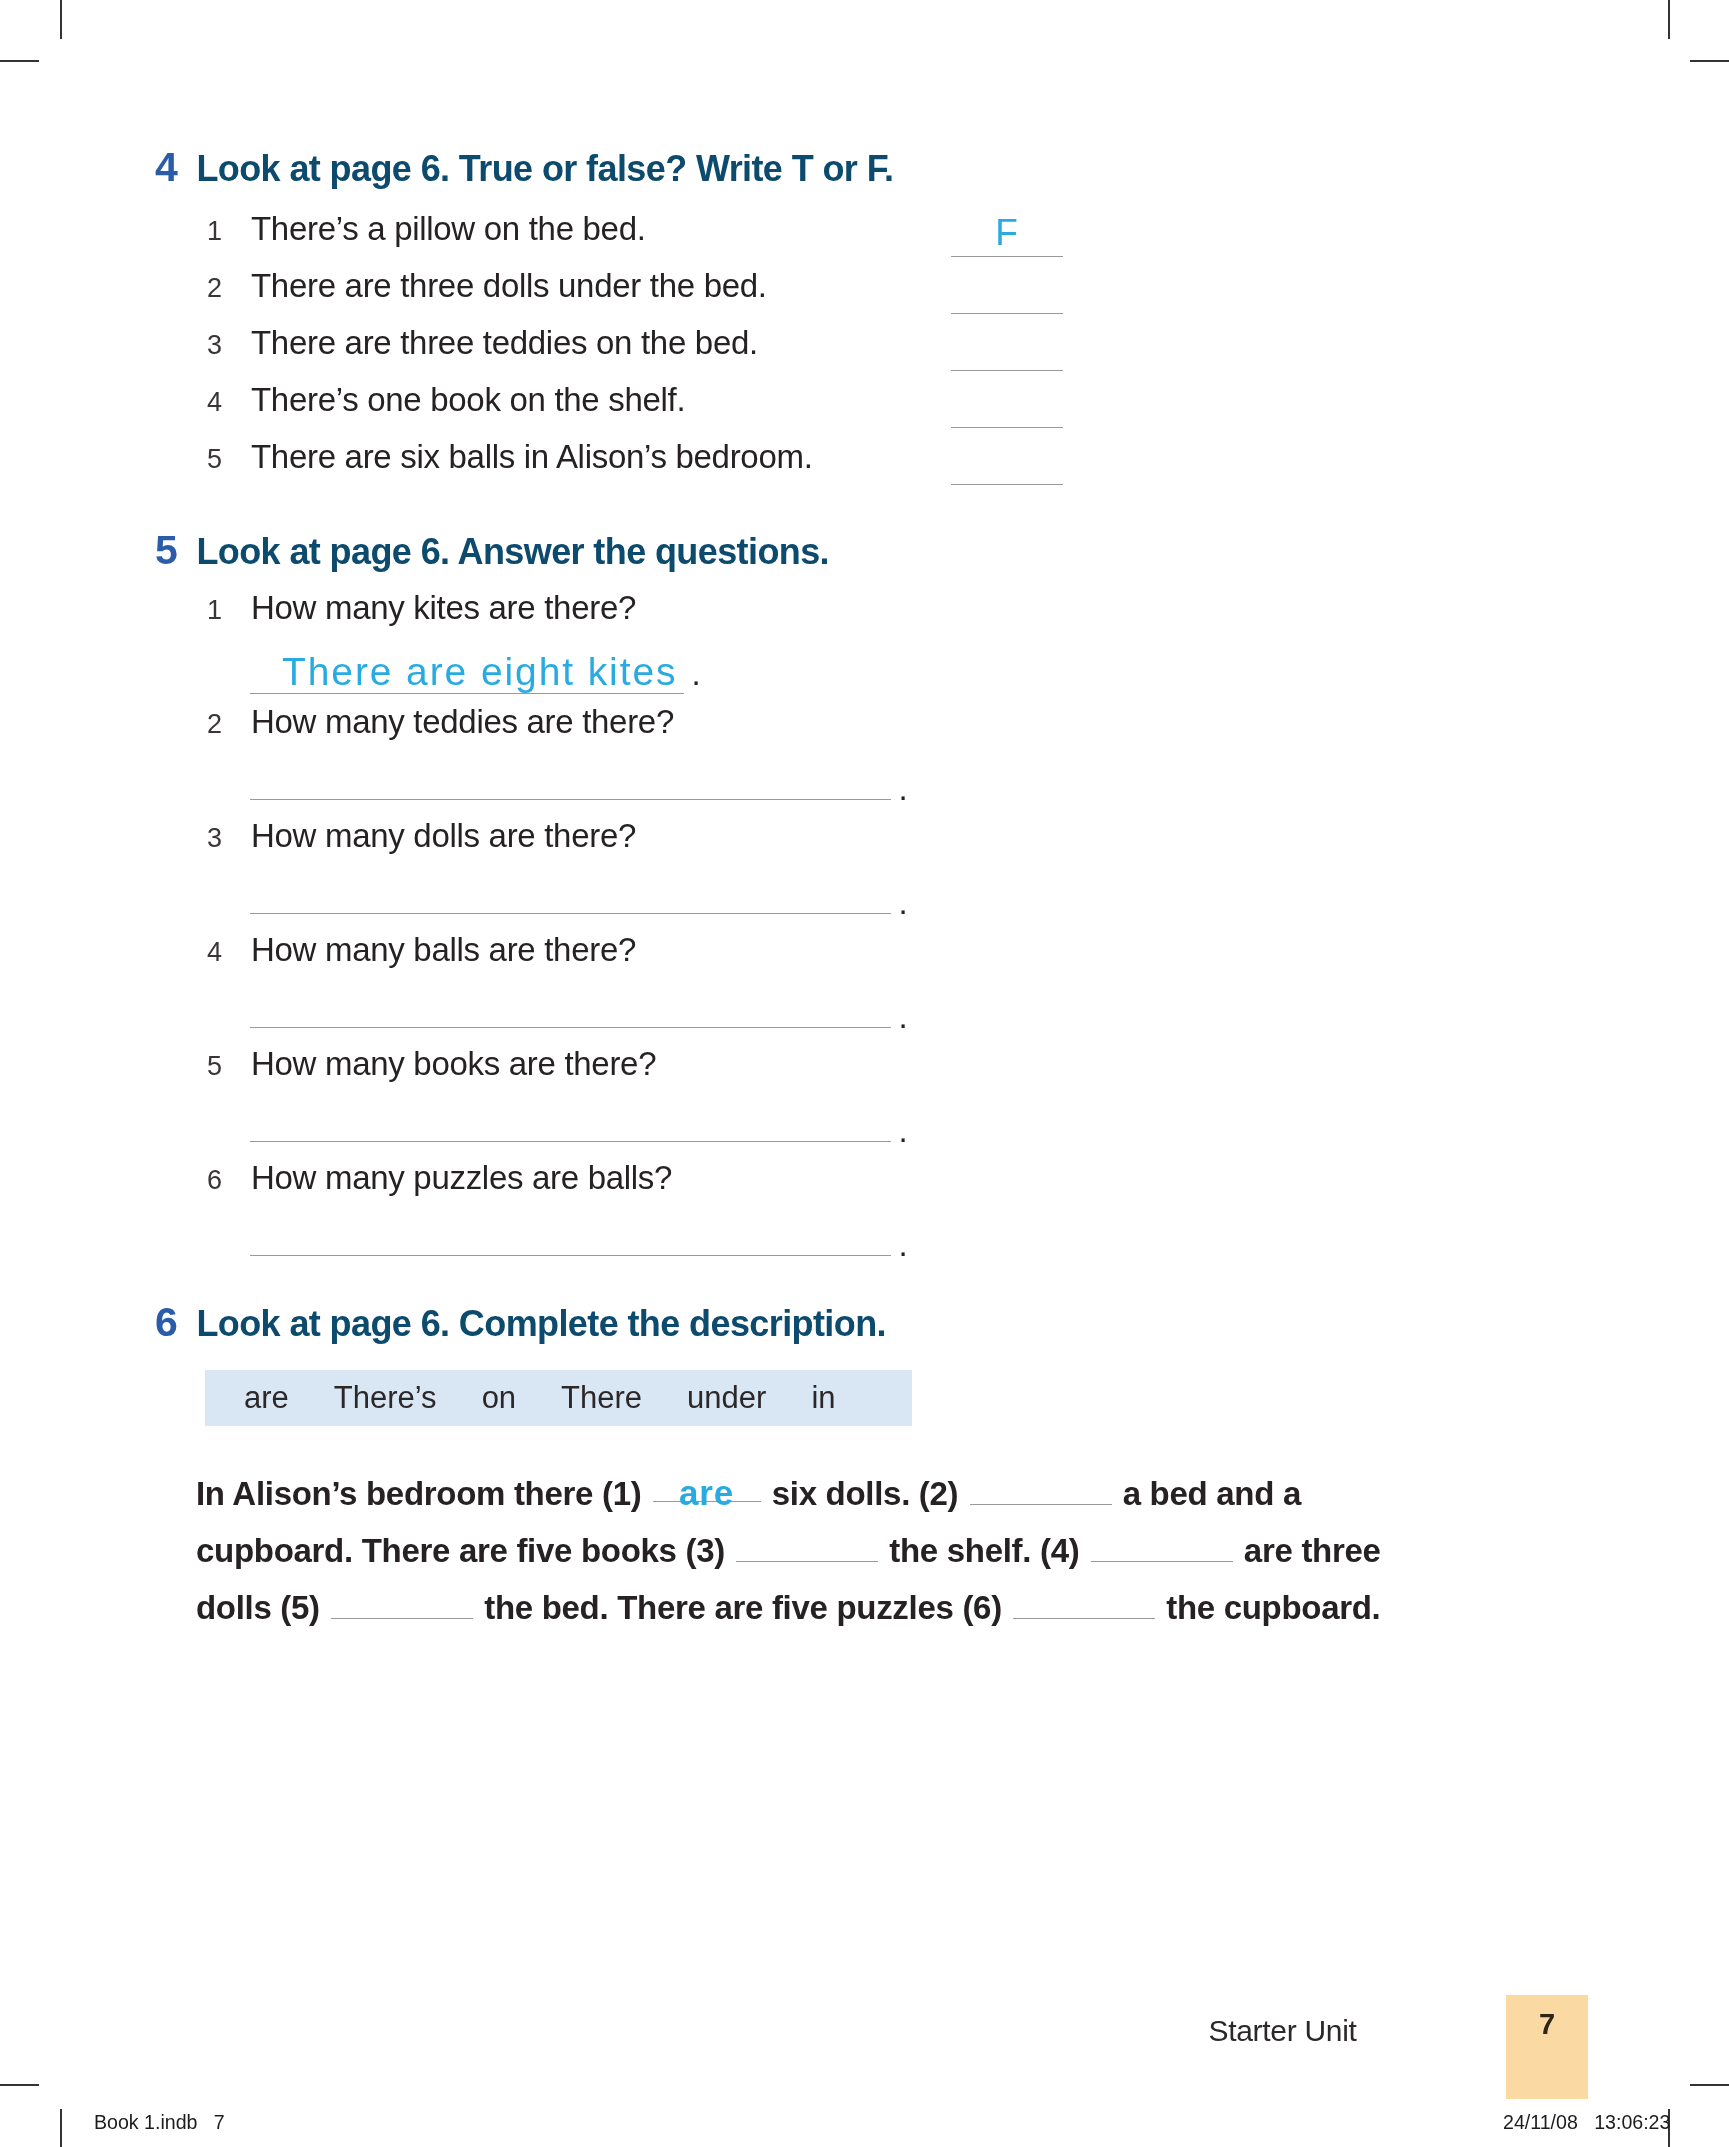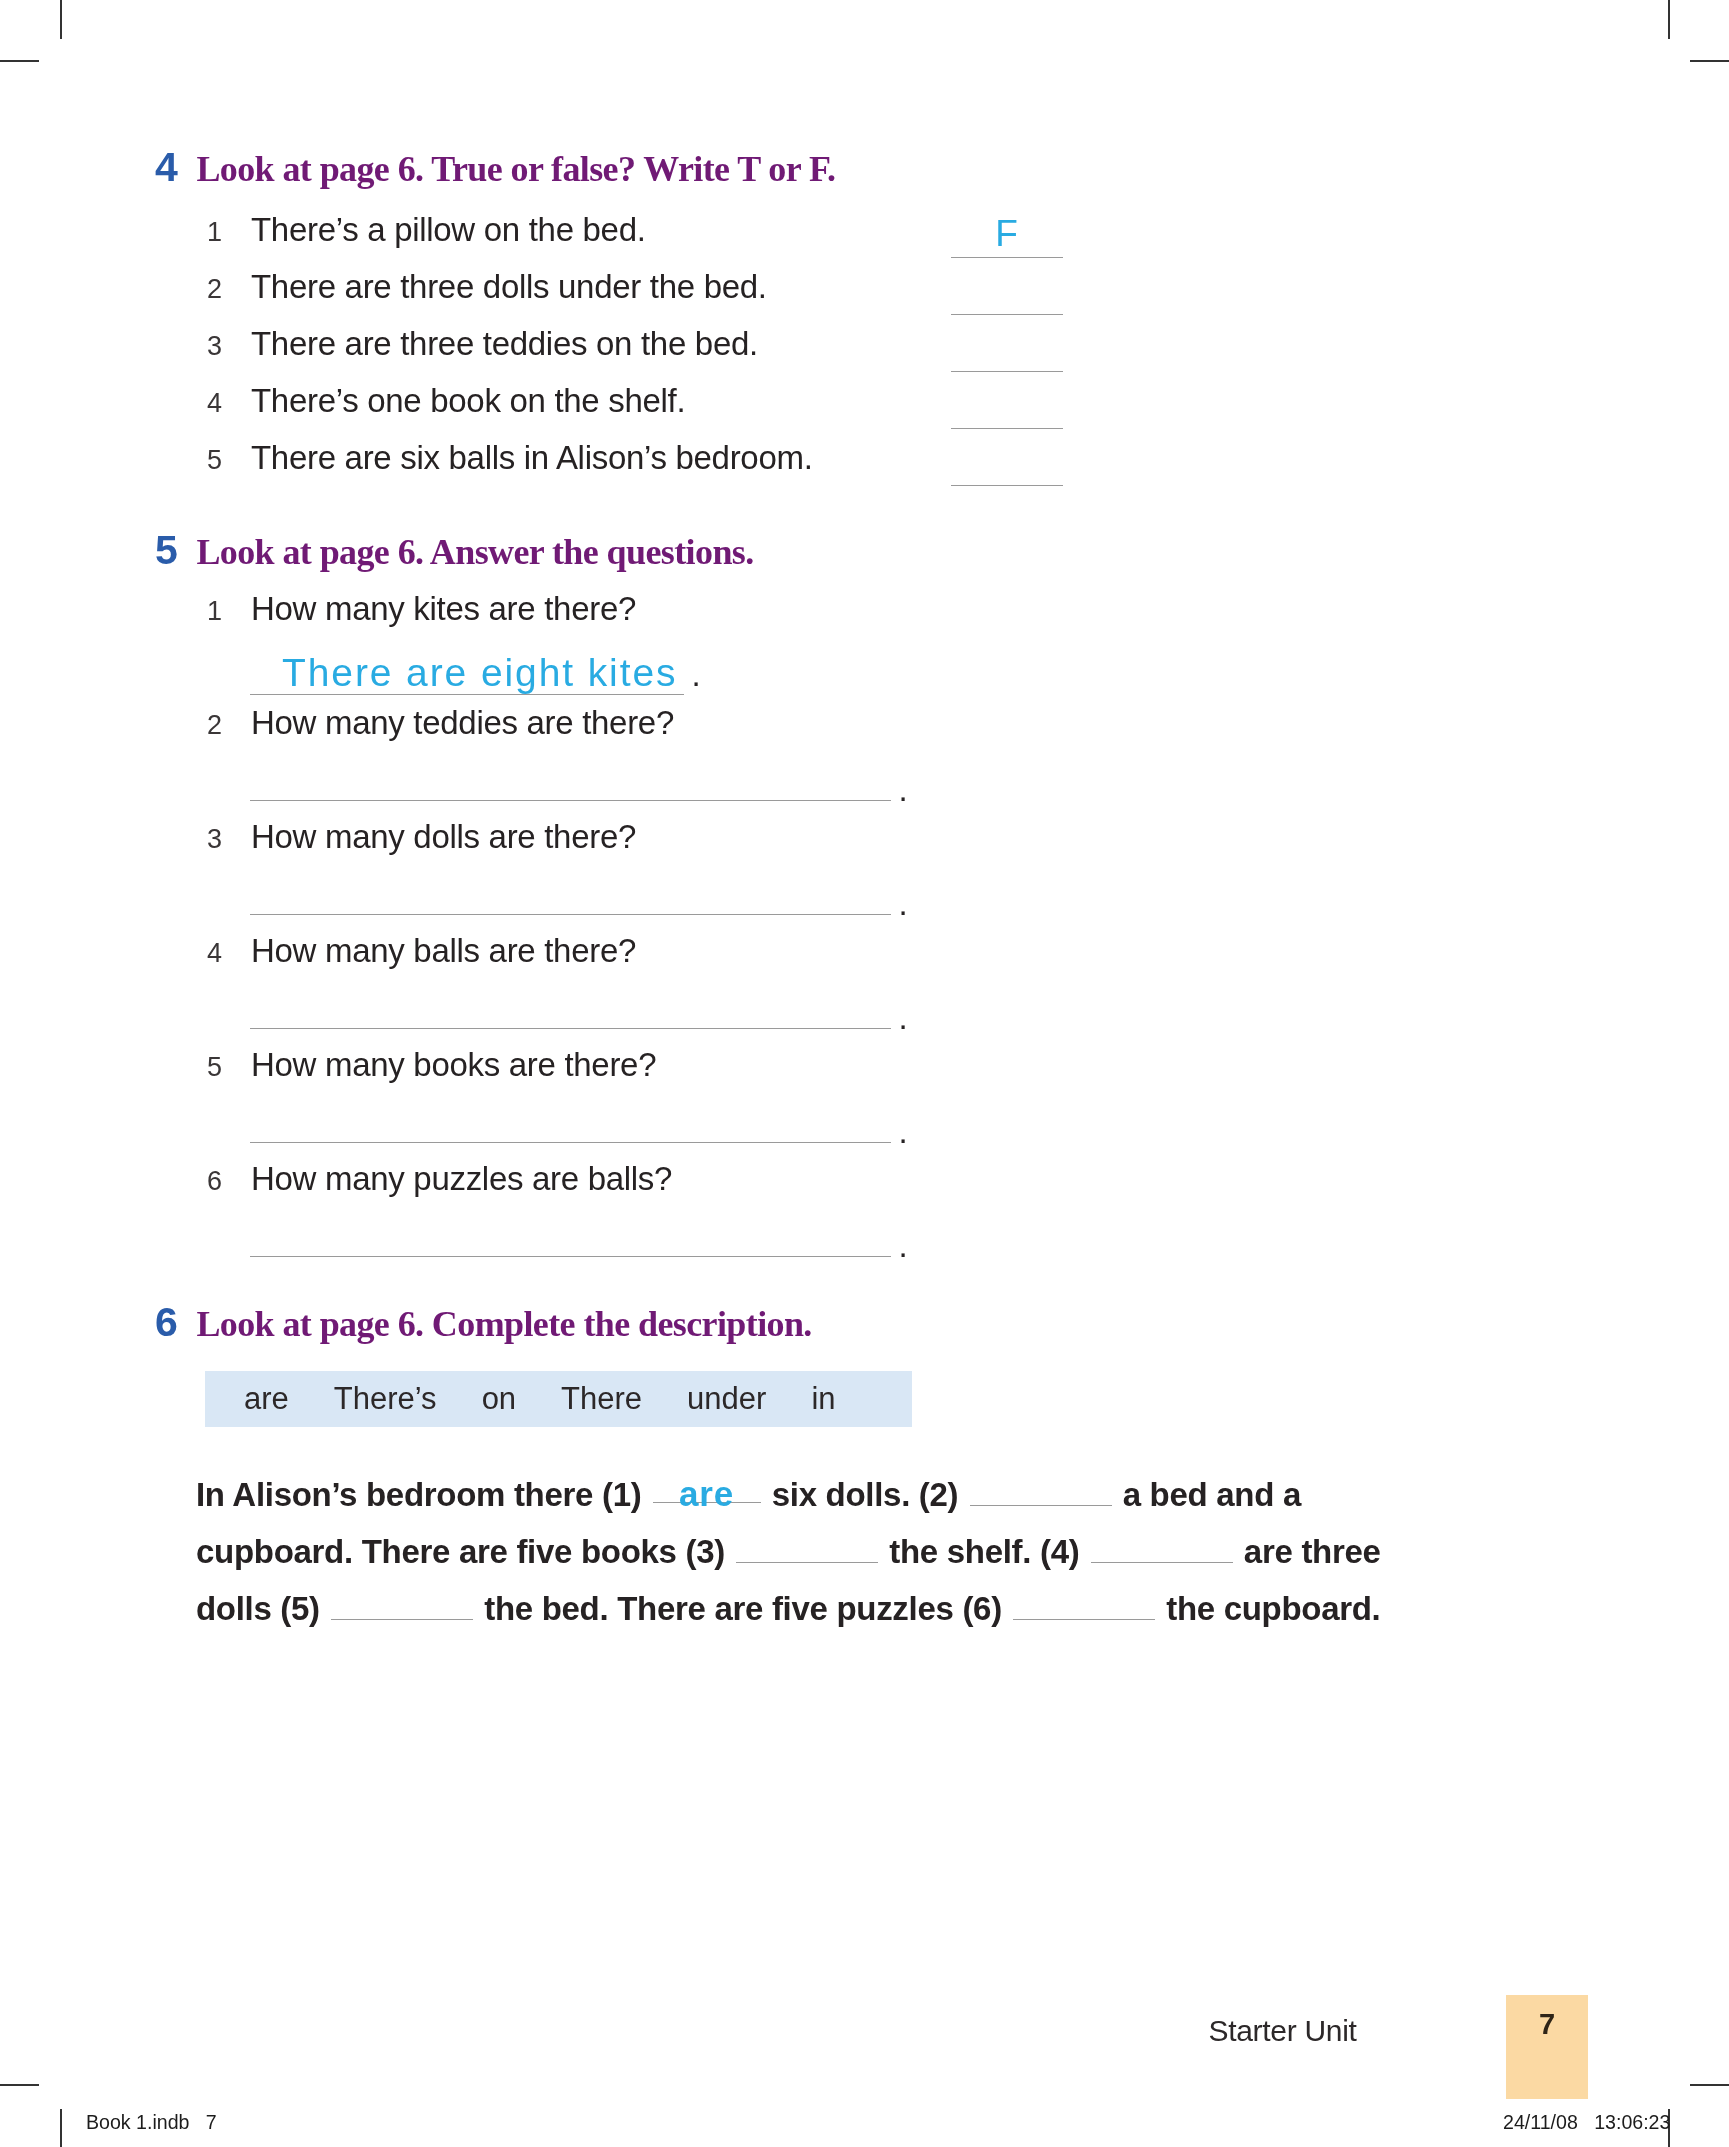--- a/index.html
+++ b/index.html
@@ -18,7 +18,7 @@
   .ex-num {
     color:#2a5caa; font-weight:700; font-size:41px; line-height:45px;
   }
-  .ex-title { font-size:36px; font-weight:700; letter-spacing:-0.6px; line-height:45px; color:#701a75;font-family:Liberation Serif, serif;}
+  .ex-title { font-size:36px; font-weight:700; letter-spacing:-0.6px; line-height:45px; color:#0c4a6e;}
   .item-num { font-size:27px; color:#3a3637; width:44px; flex:none; }
   
   #ex4 { left:155px; top:145px; width:1044px; }

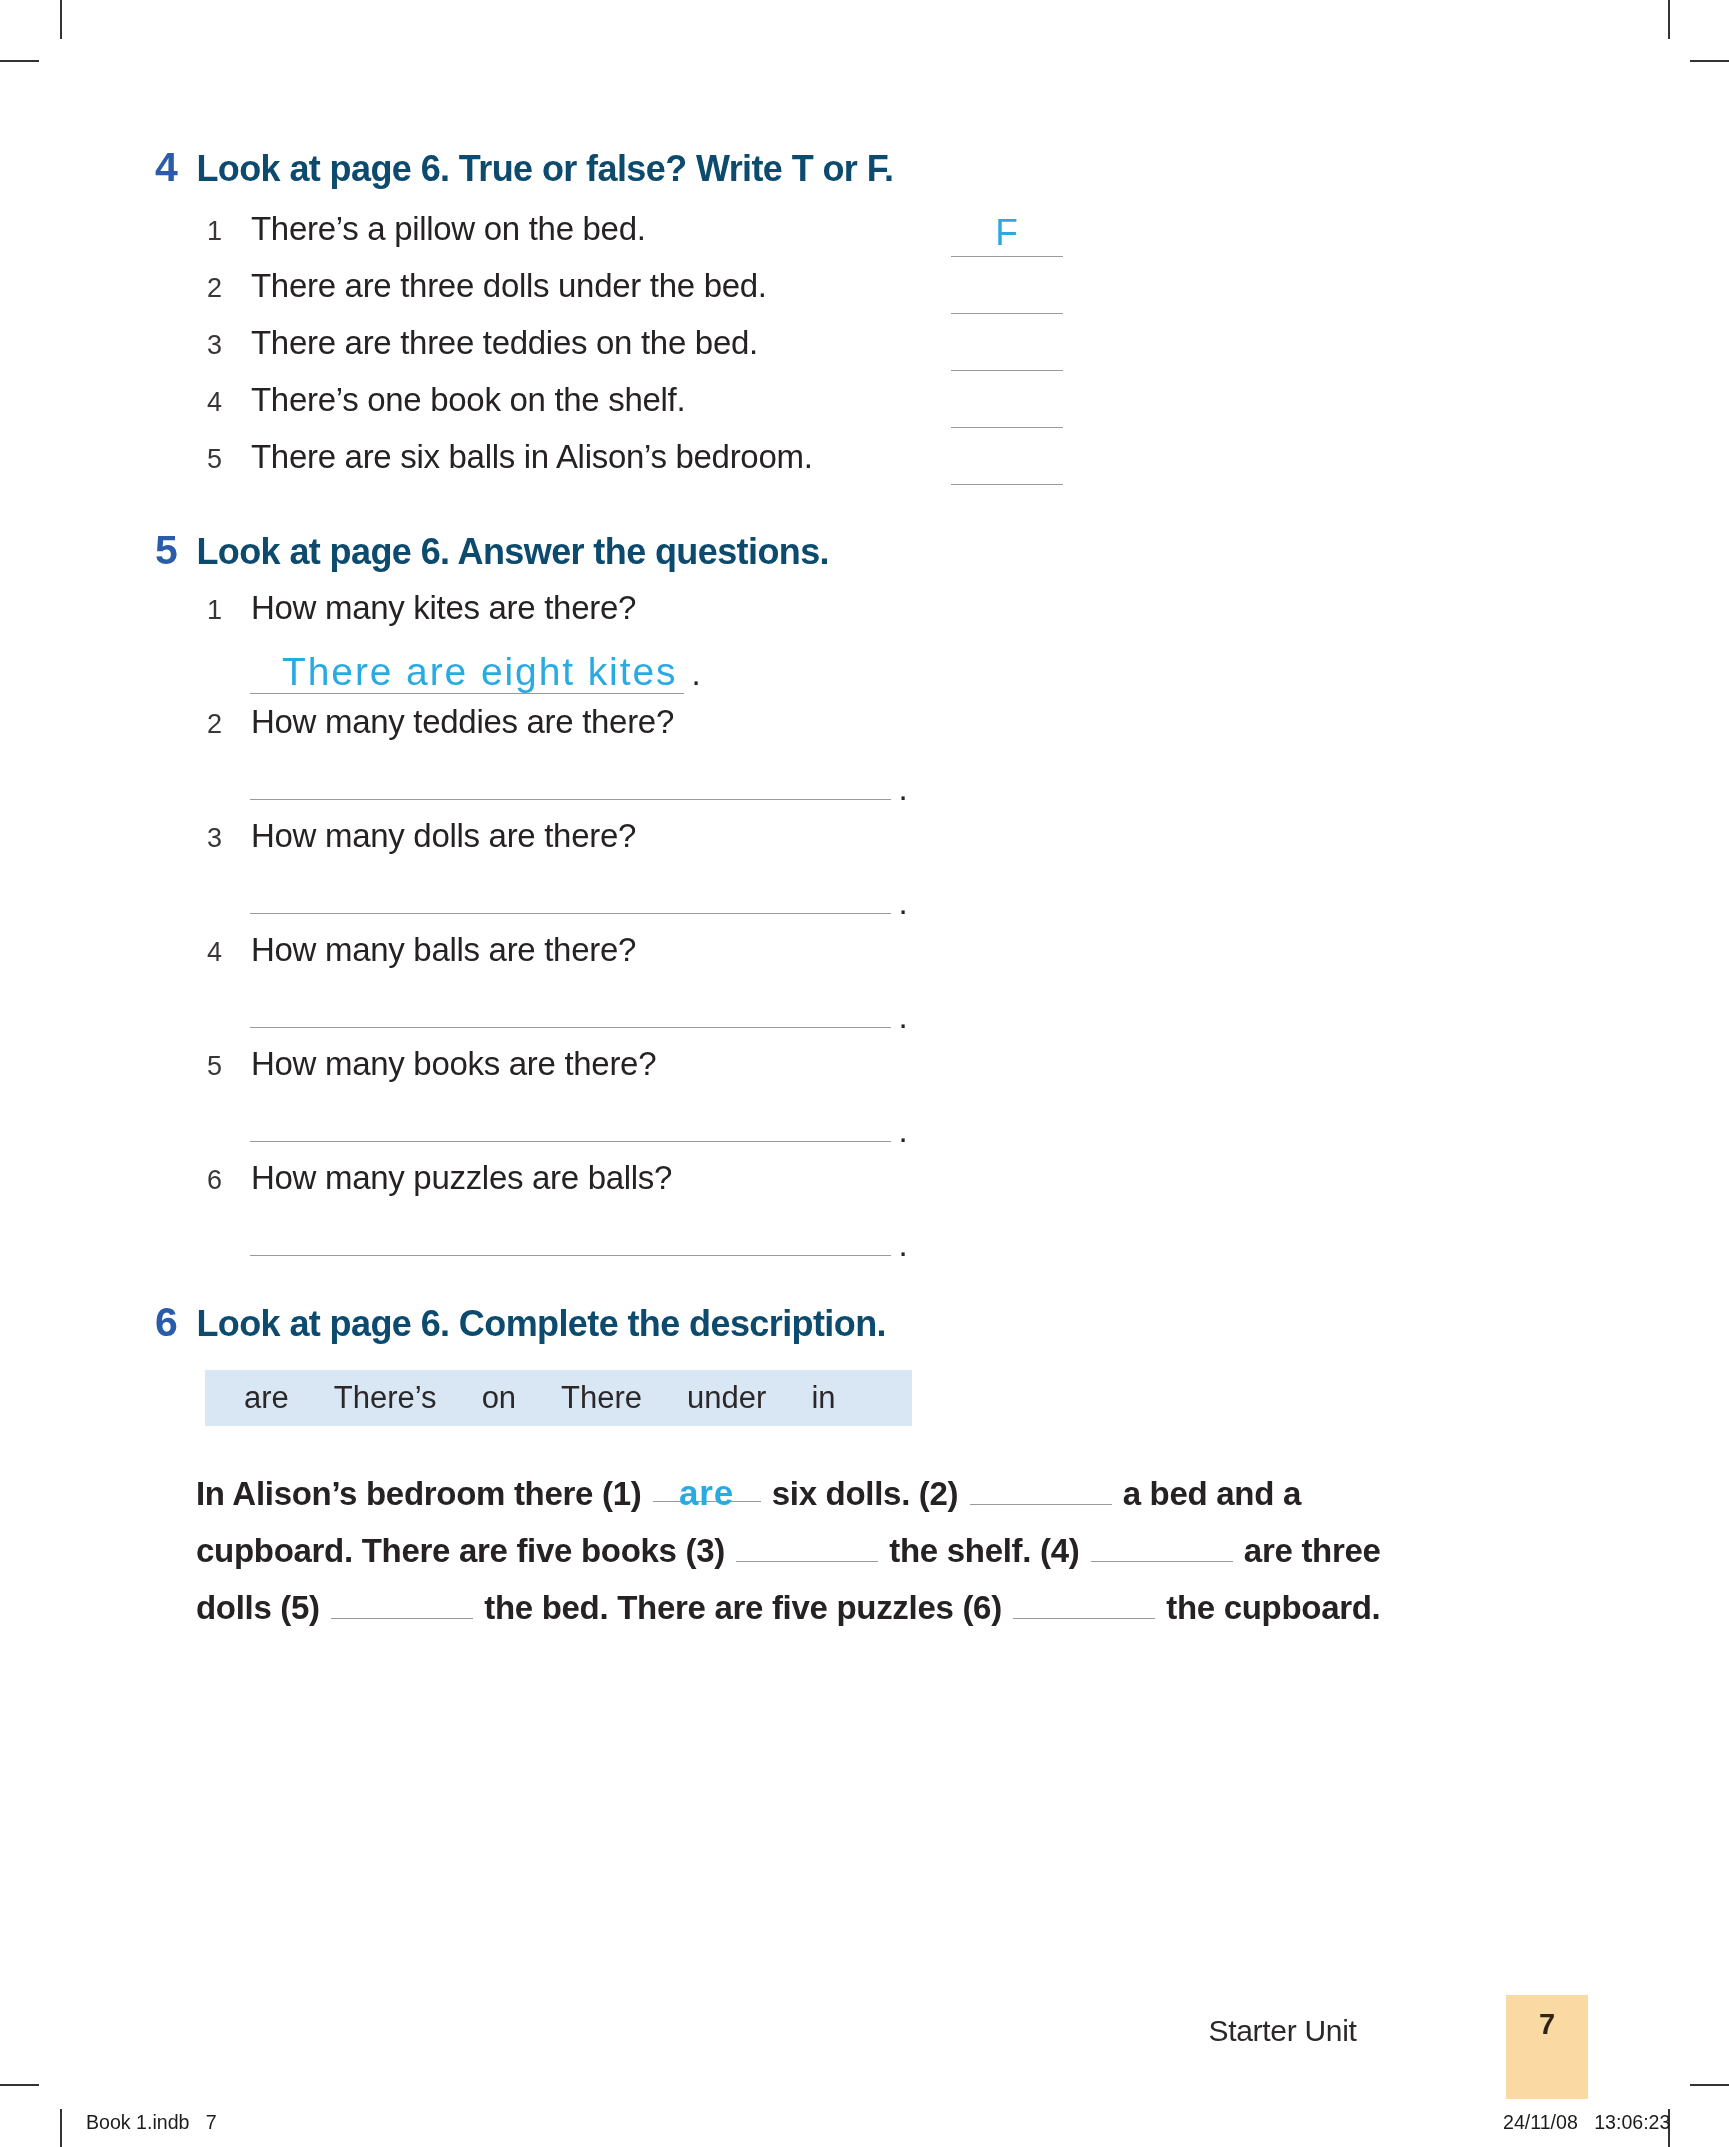--- a/index.html
+++ b/index.html
@@ -71,7 +71,7 @@
   .page-num { display:inline-block; margin-top:13px; font-size:29px; font-weight:700; color:#2e2417; }
   
   .print-text { position:absolute; font-size:19.6px; color:#1c1c1c; white-space:pre; }
-  #print-file { left:86px; top:2111px; }
+  #print-file { left:94px; top:2111px; }
   #print-time { left:1503px; top:2111px; }
 </style>
 </head>

